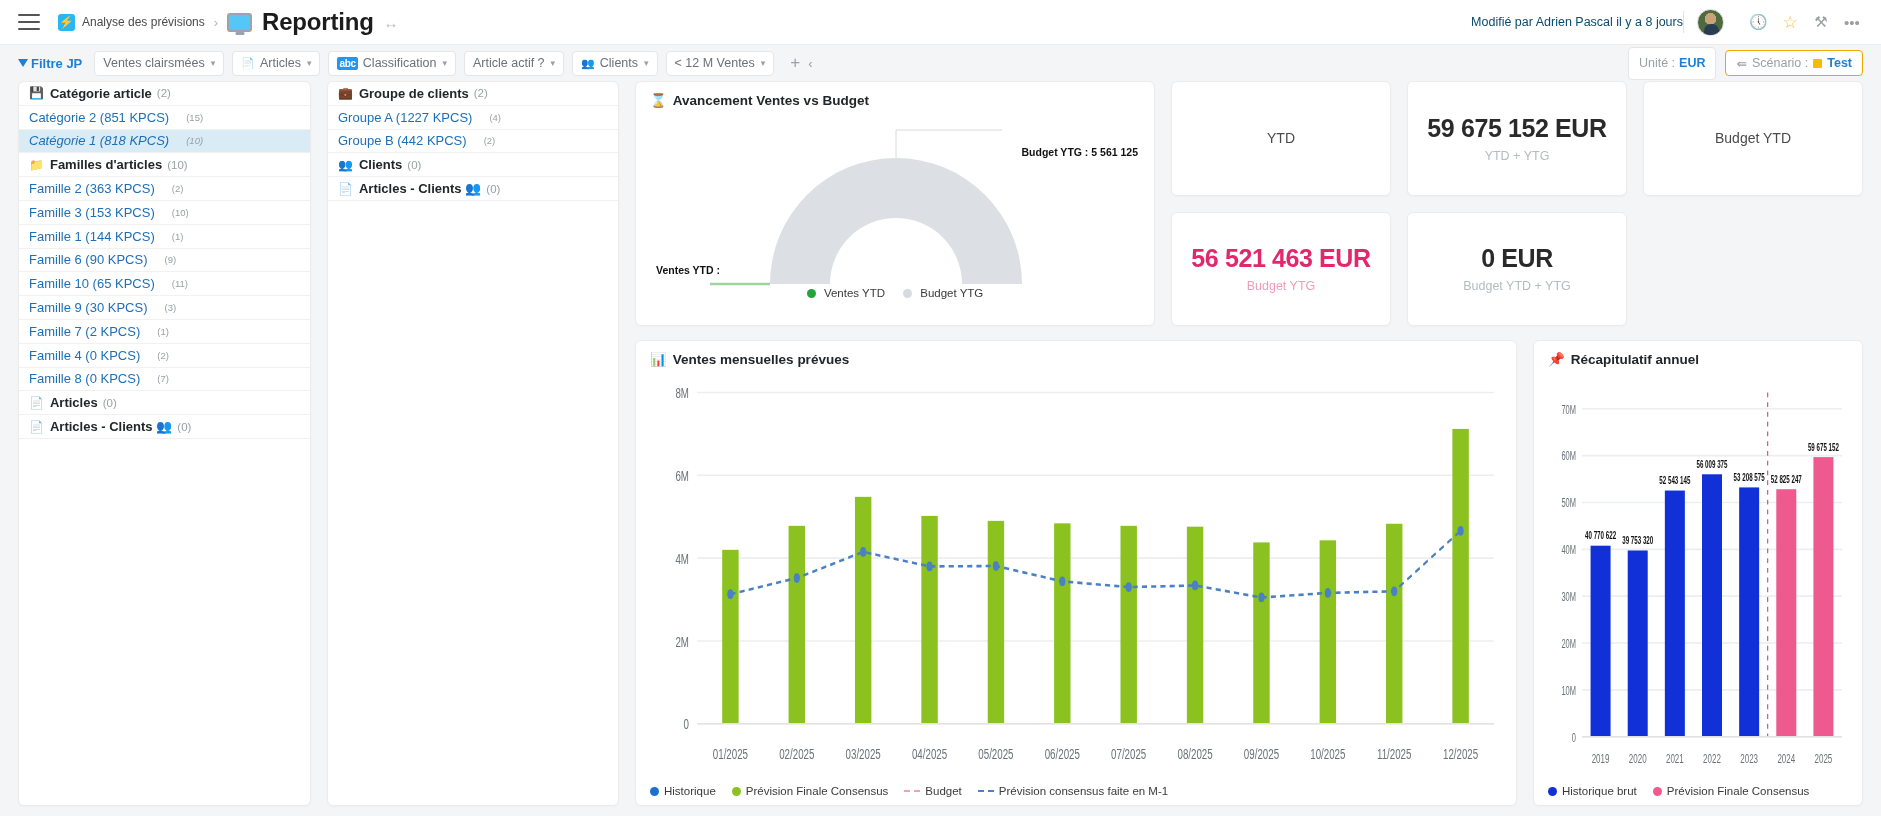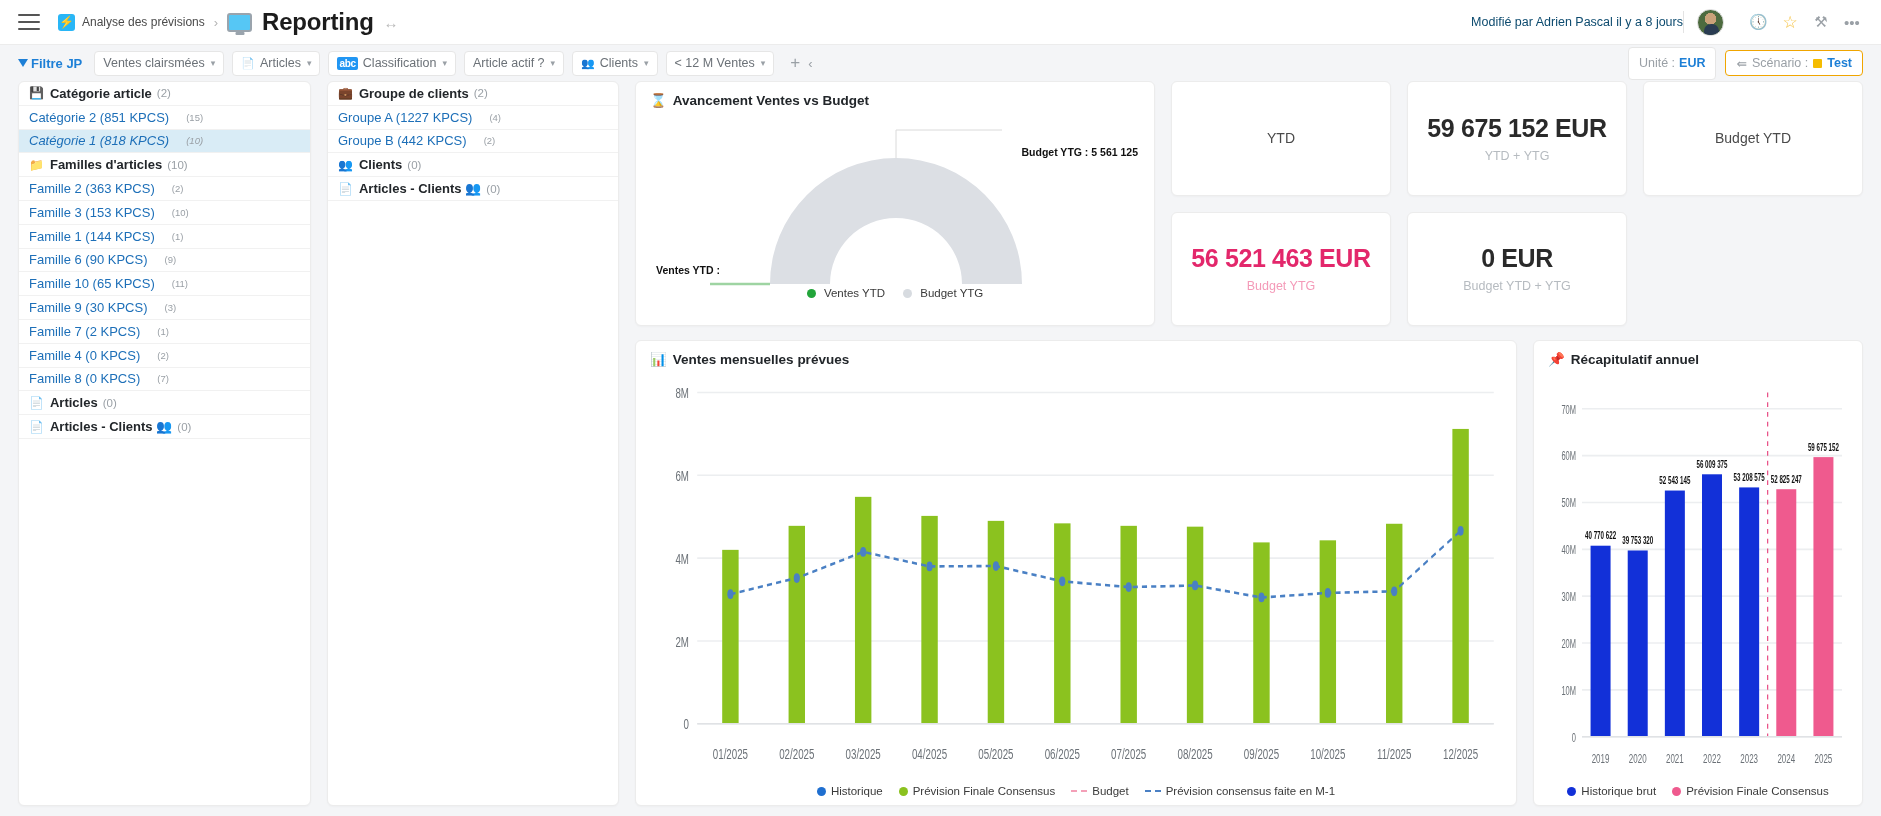--- a/index.html
+++ b/index.html
@@ -137,7 +137,7 @@
 
   
   .plot{ position:relative; flex:1; min-height:0; margin-top:6px;}
-  .chart-legend{ display:flex; justify-content:center; gap:16px; font-size:11.5px;
+  .chart-legend{ display:flex; gap:16px; font-size:11.5px;
     color:#3a3a3a; padding-top:6px; flex-wrap:wrap;}
   svg{ display:block; }
 </style>

